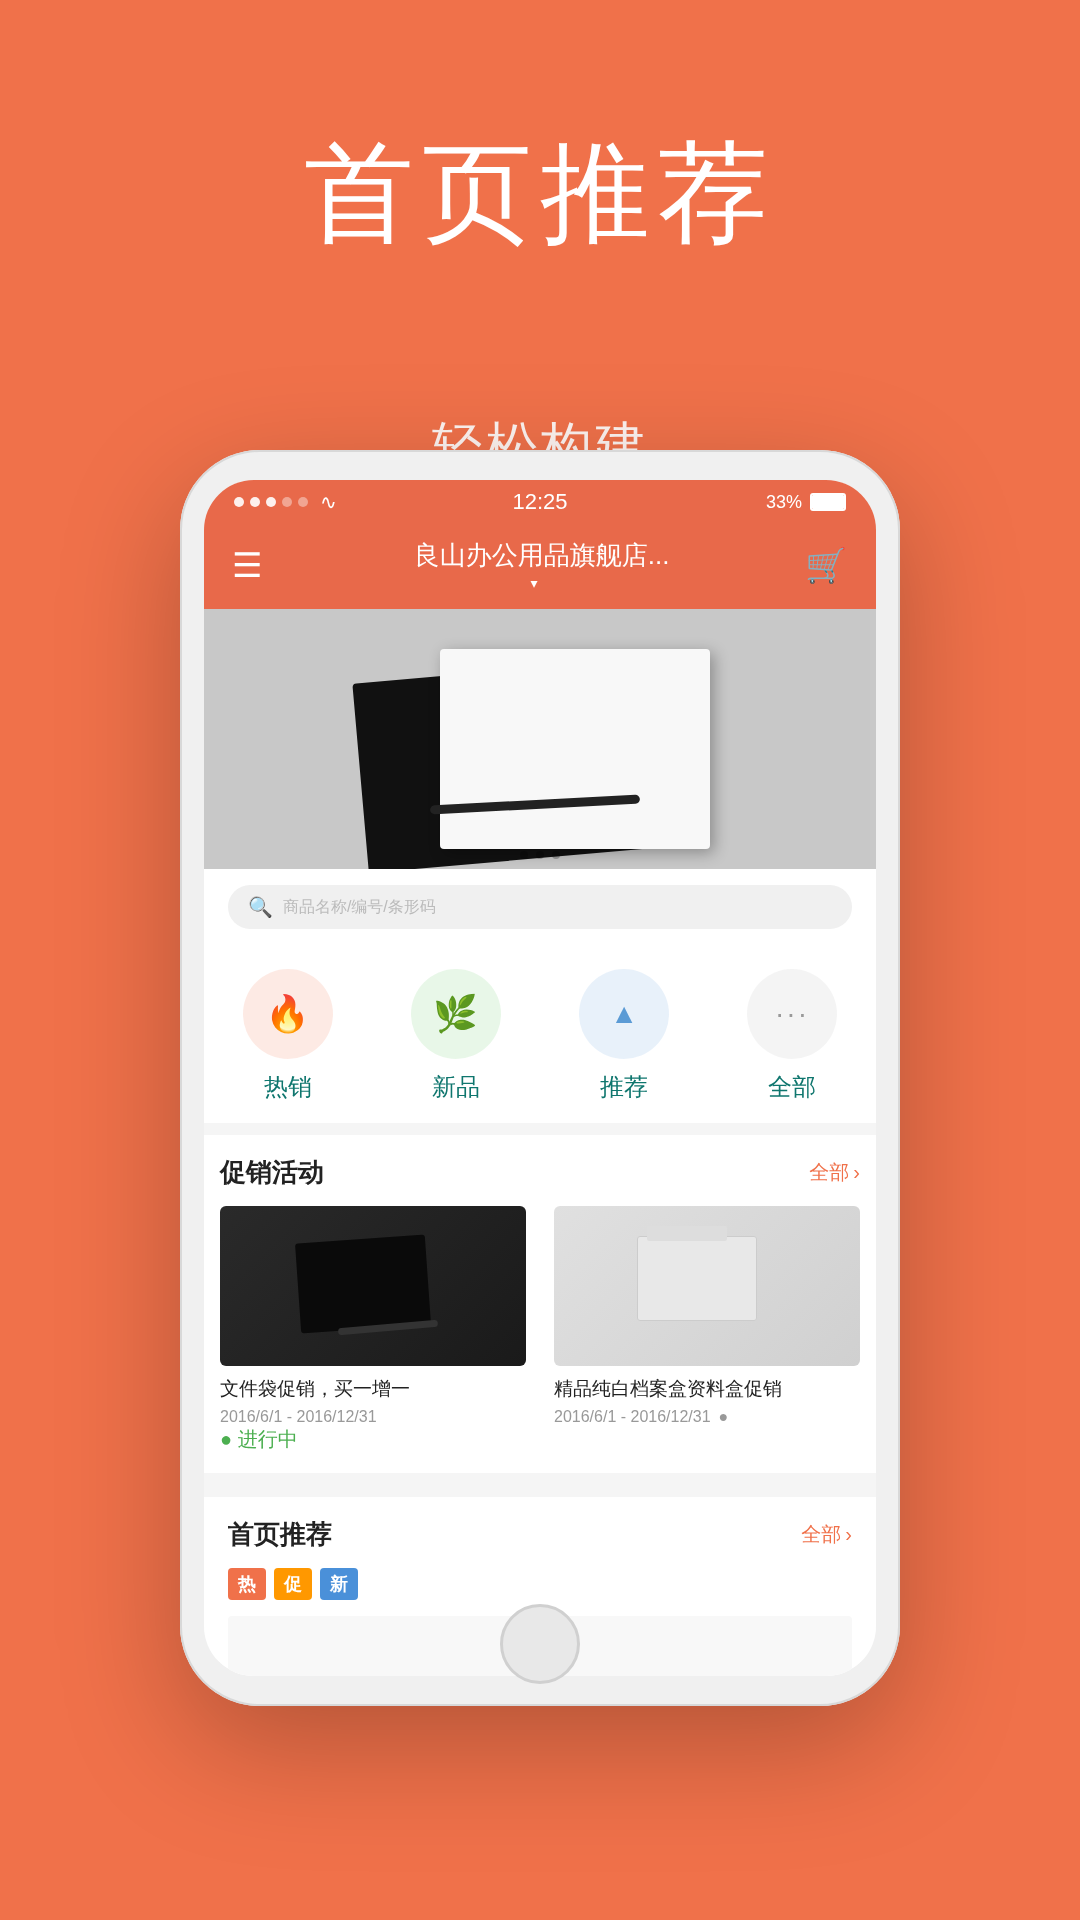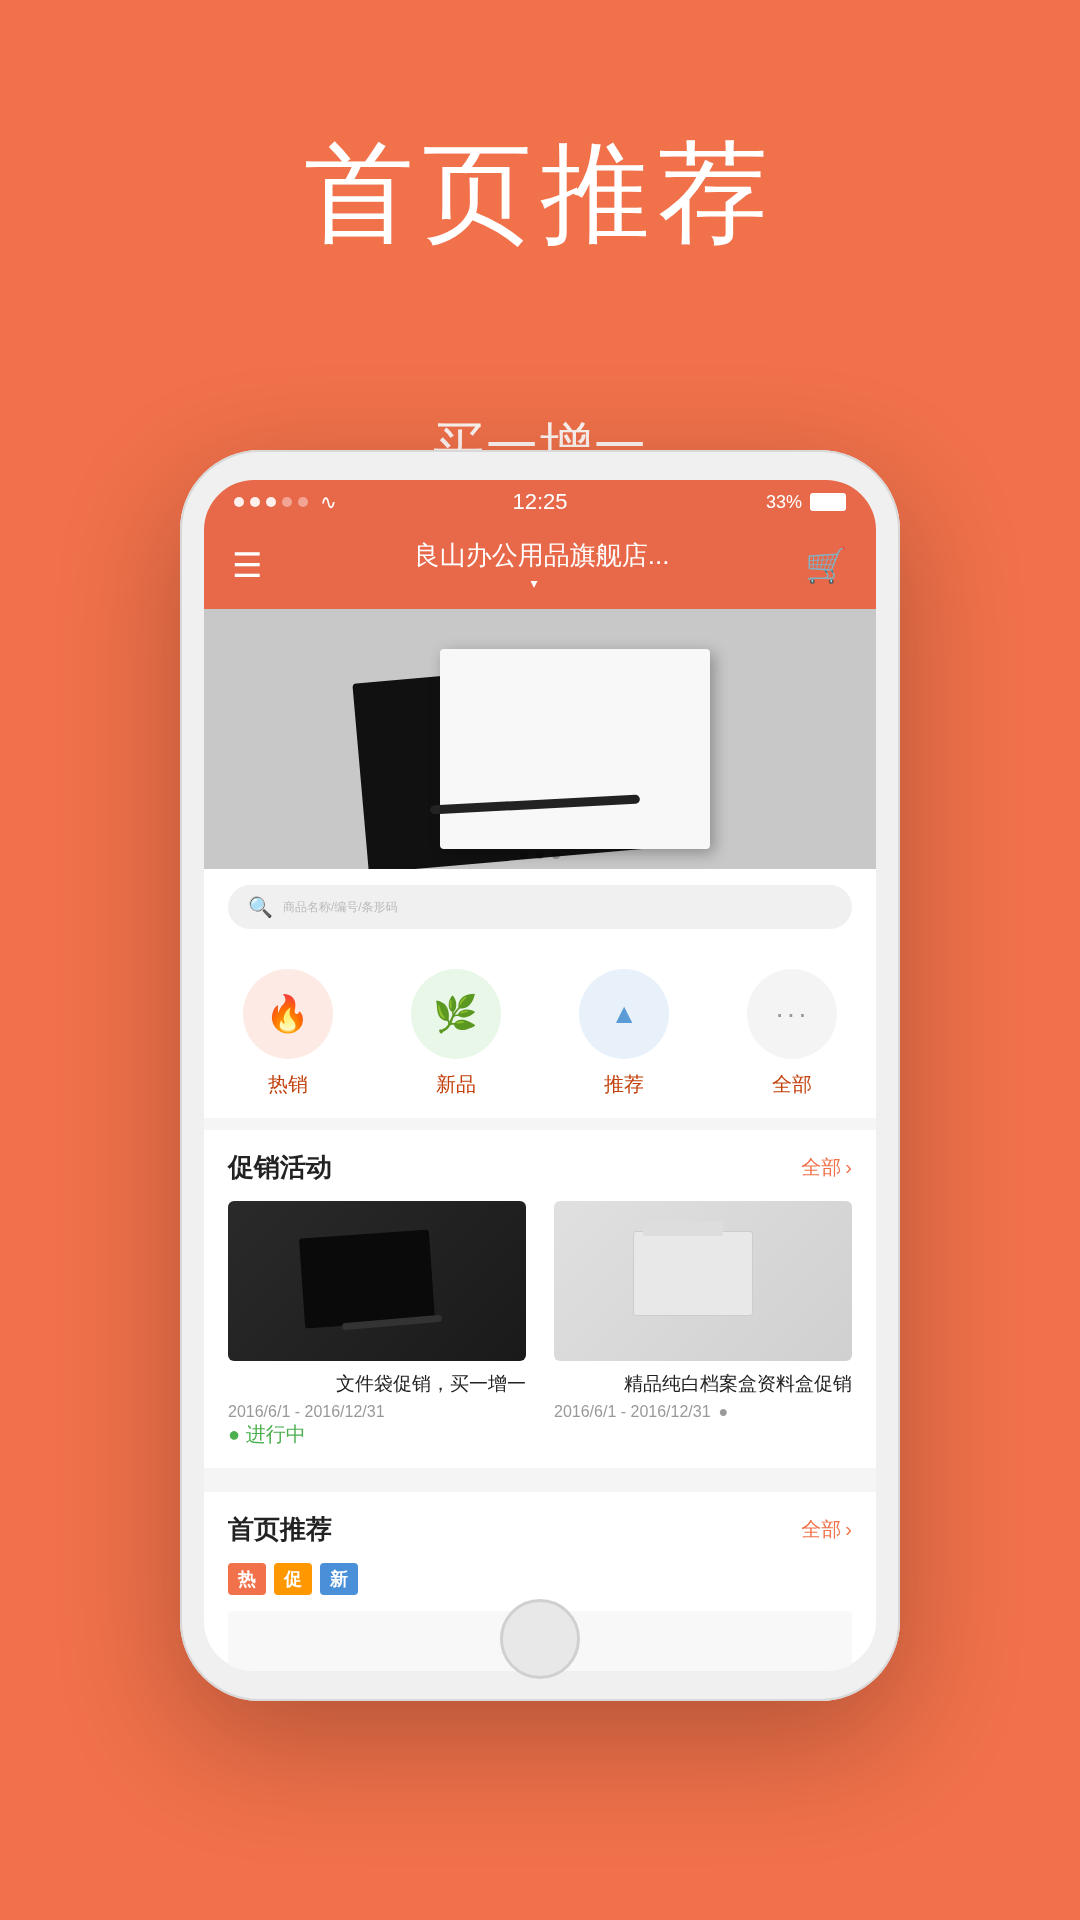--- a/index.html
+++ b/index.html
@@ -433,7 +433,7 @@
   <h1 class="hero-title">首页推荐</h1>
   <p class="hero-subtitle">
     <br>
-    <span>买一增一</span>
+    <span>轻松构建</span>
   </p>
 </div>
 

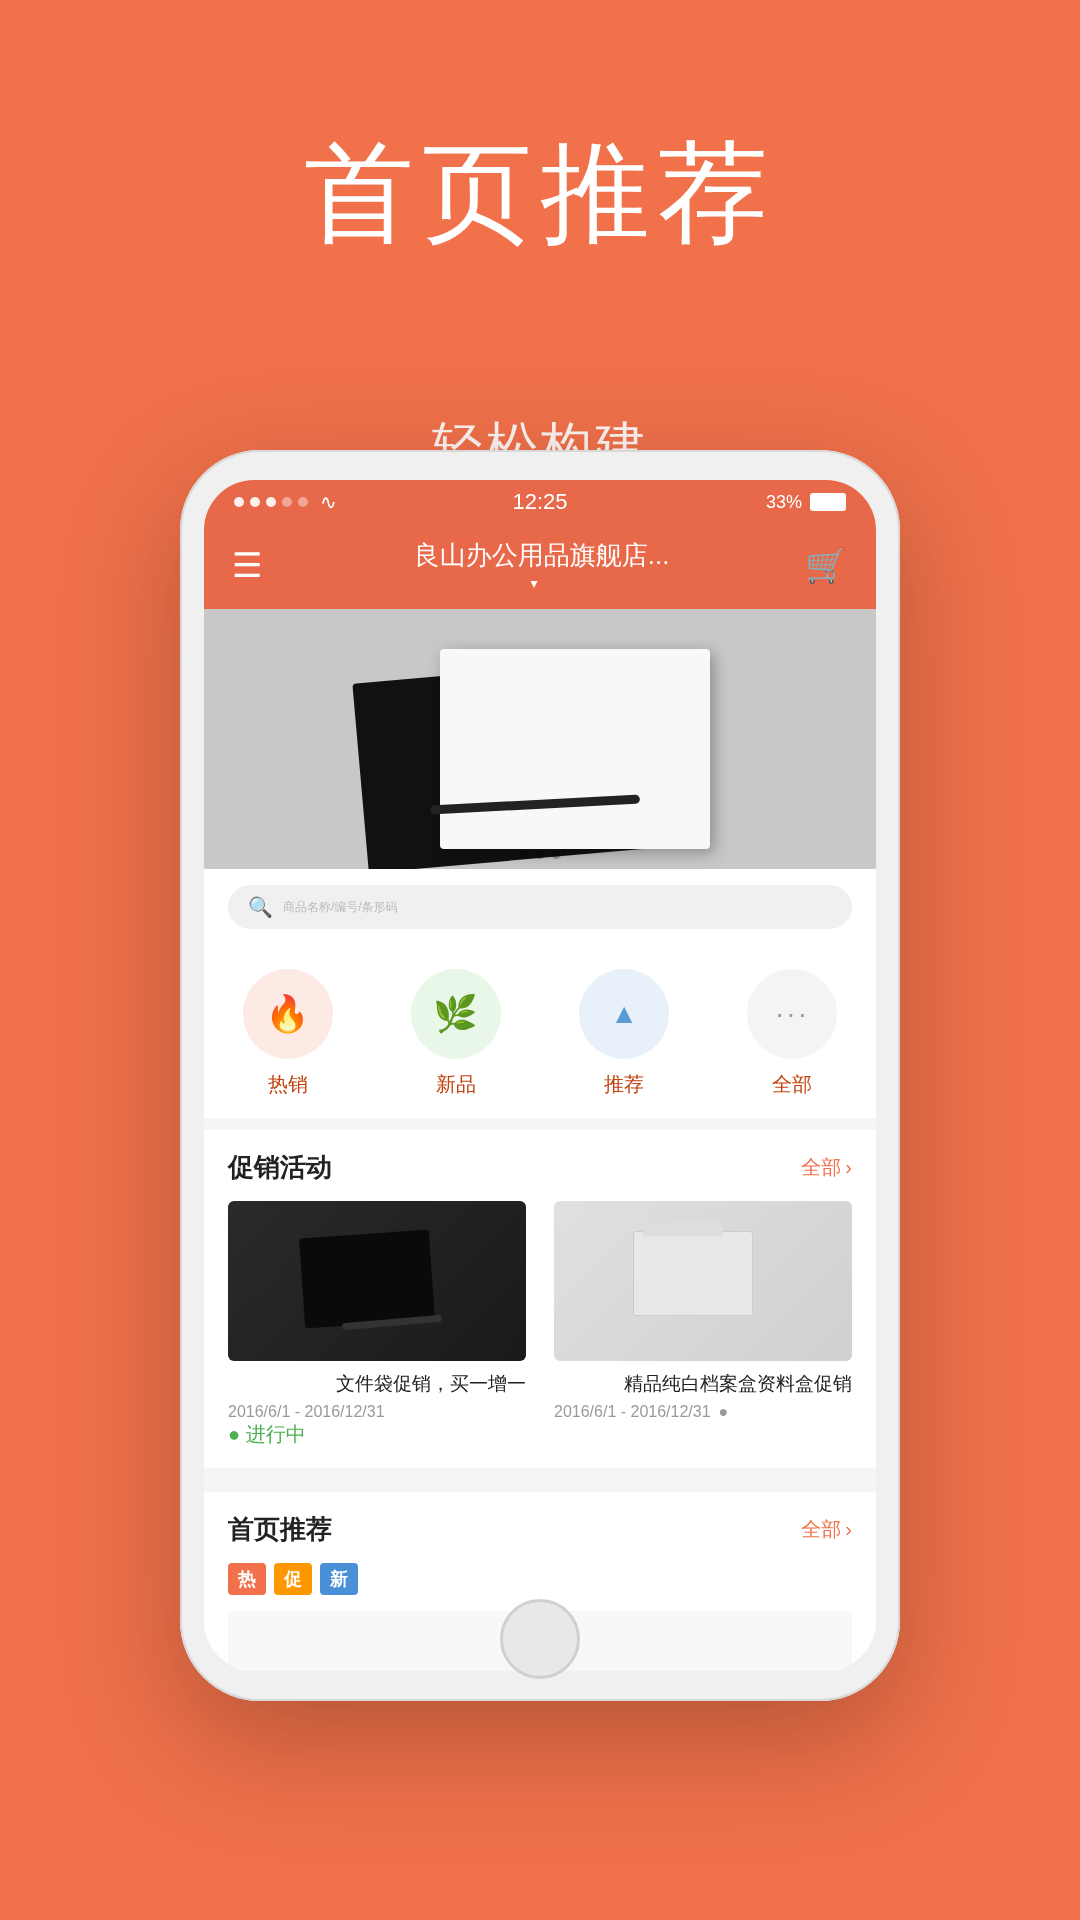--- a/index.html
+++ b/index.html
@@ -267,7 +267,7 @@
     }
 
     .search-placeholder-text {
-      font-size: 12px;
+      font-size: 16px;
       color: #bbb;
     }
 

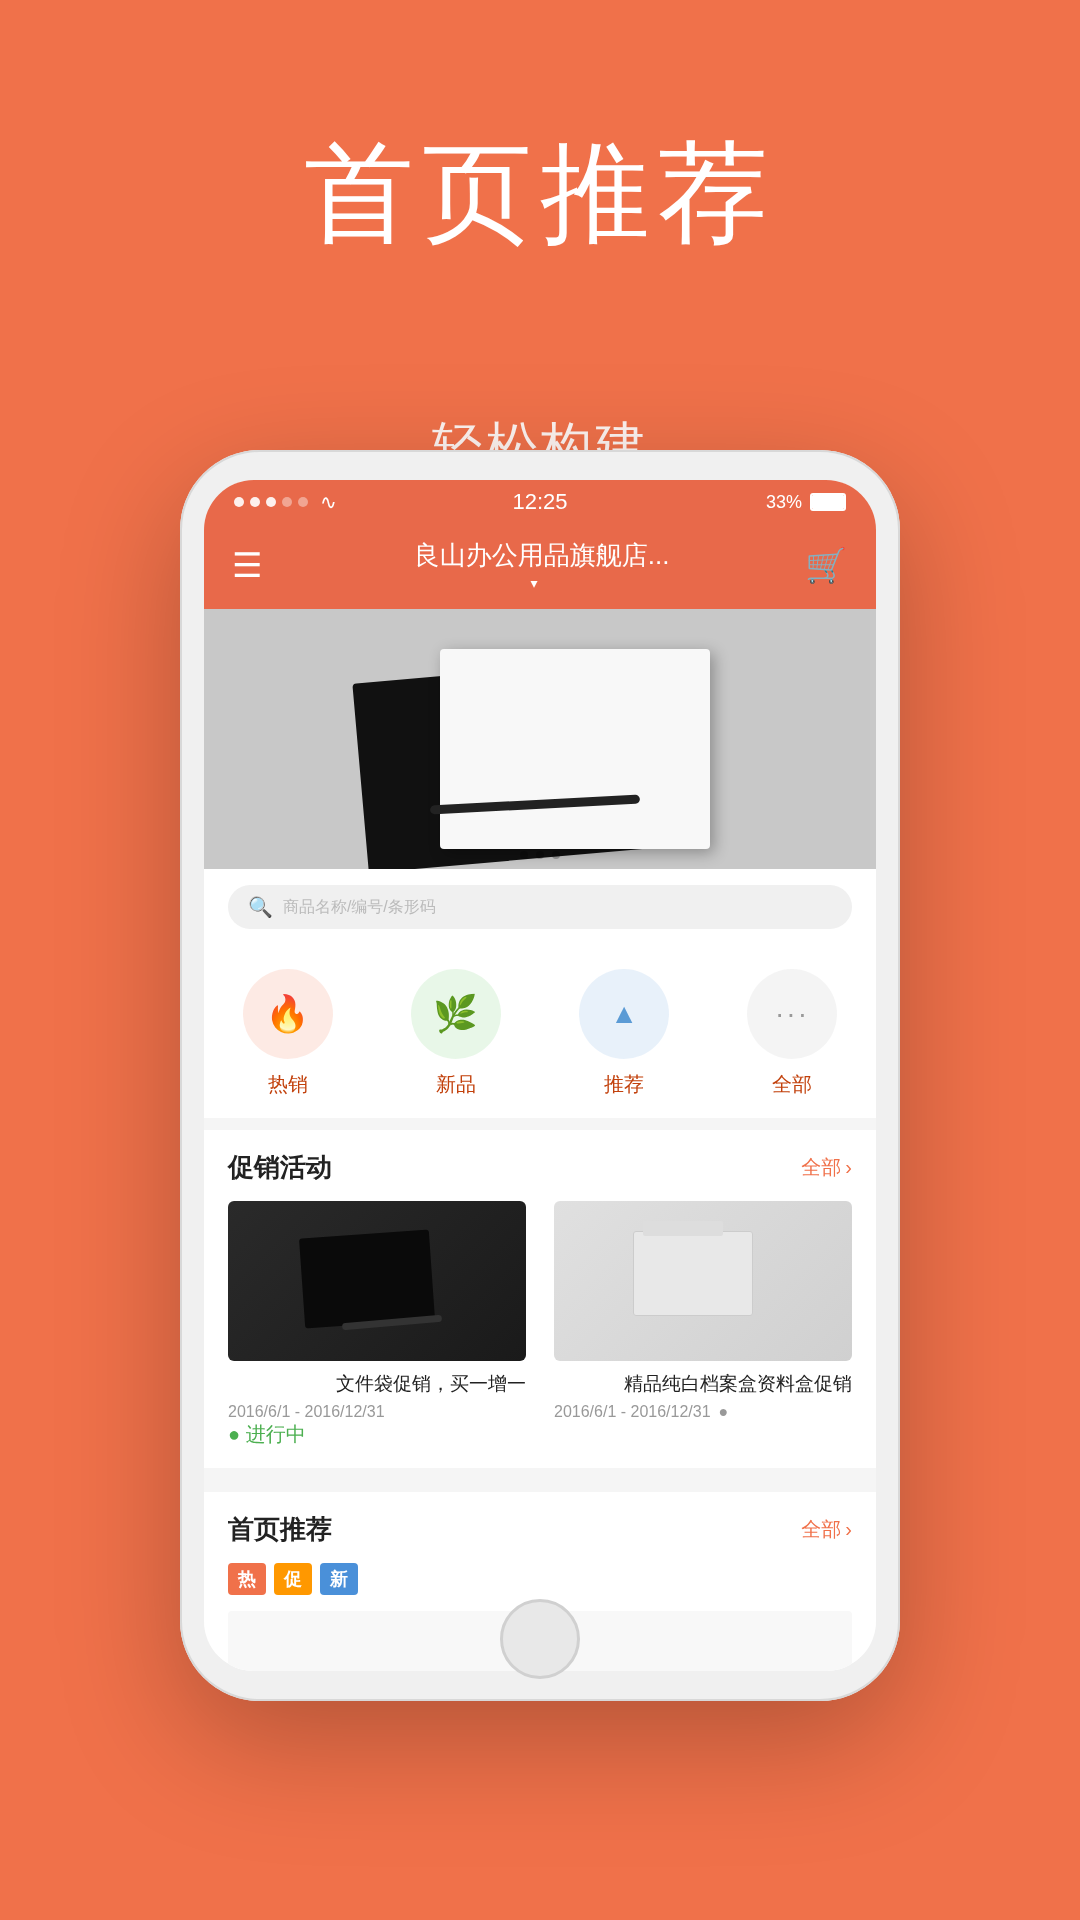--- a/index.html
+++ b/index.html
@@ -302,8 +302,8 @@
     .cat-all { background: rgba(180,180,180,0.15); color: #999; }
 
     .category-label {
-      font-size: 20px;
-      color: #c2410c;
+      font-size: 24px;
+      color: #0f766e;
       font-family: Liberation Serif, serif;
     }
 

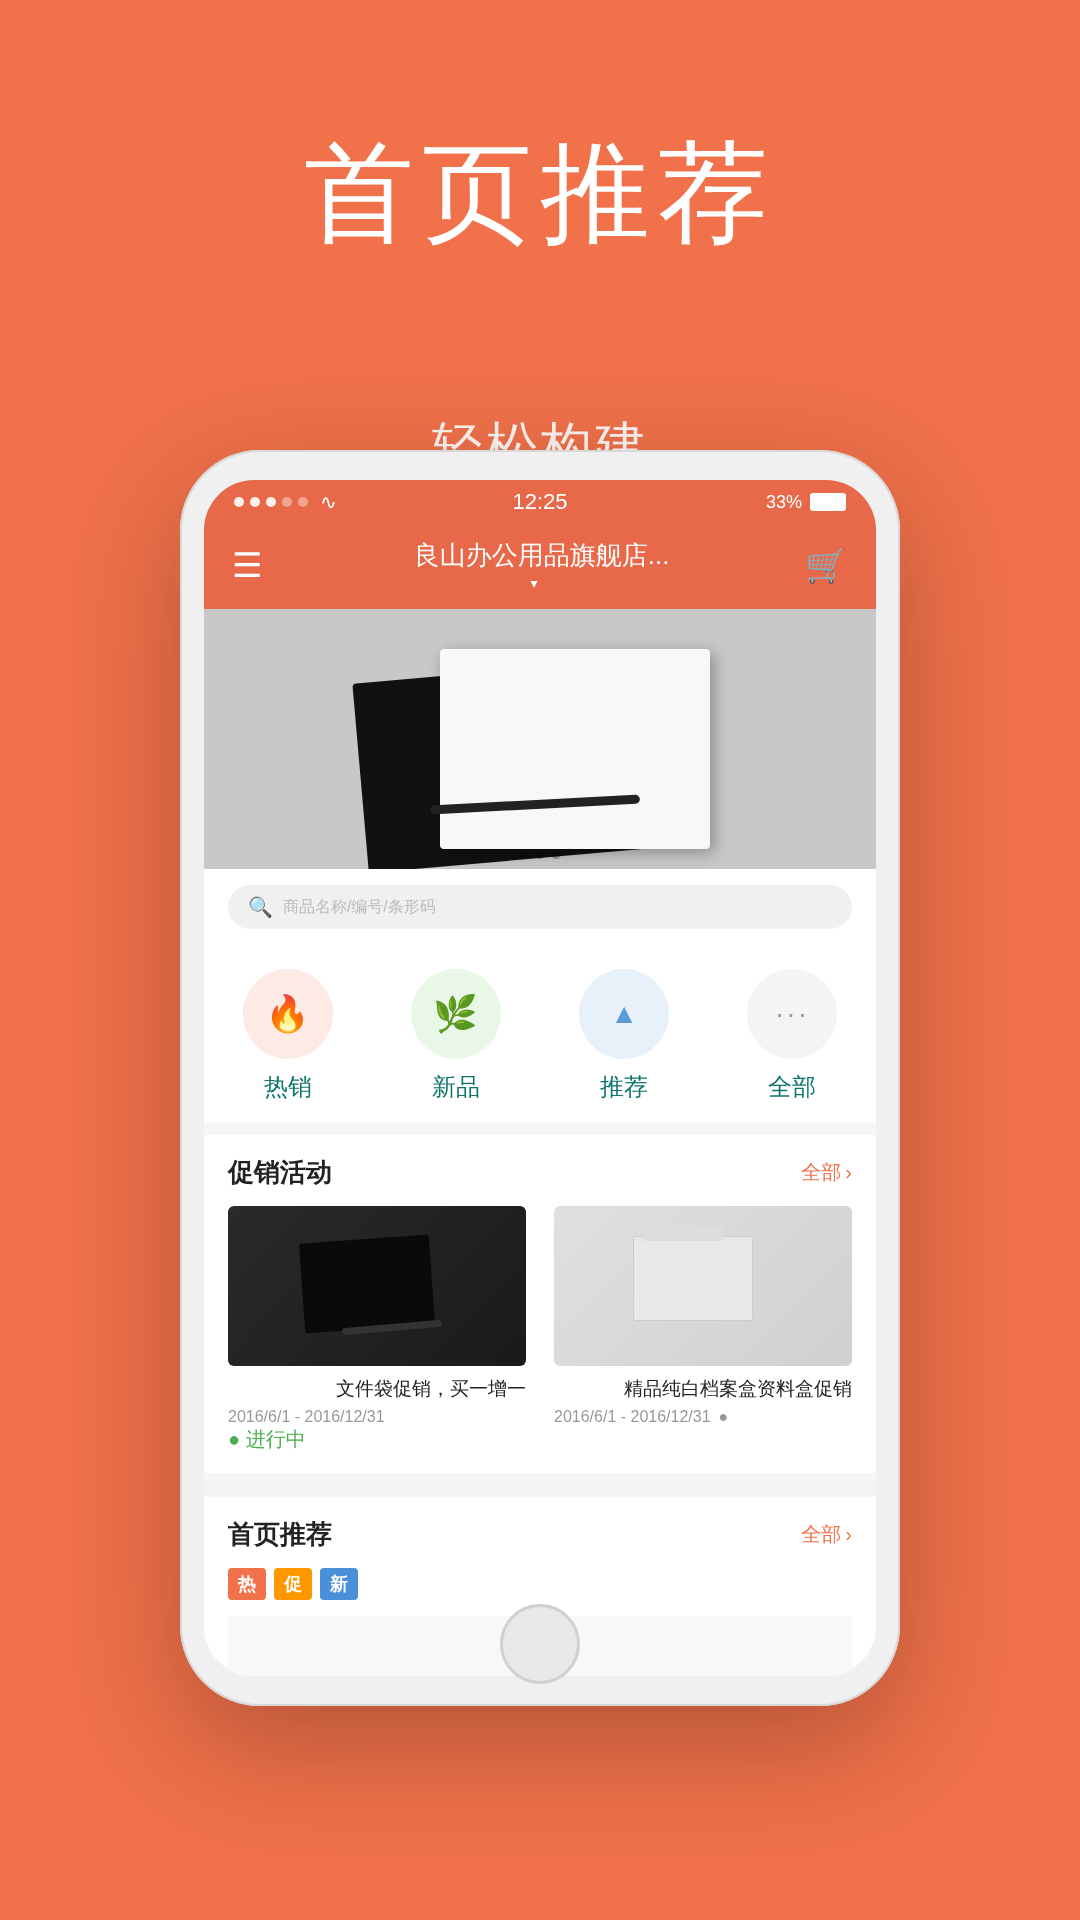--- a/index.html
+++ b/index.html
@@ -316,8 +316,7 @@
     
     .promo-section {
       background: white;
-      padding: 20px 24px;
-      text-align: right;
+      padding: 20px 16px;
     }
 
     .section-header {

